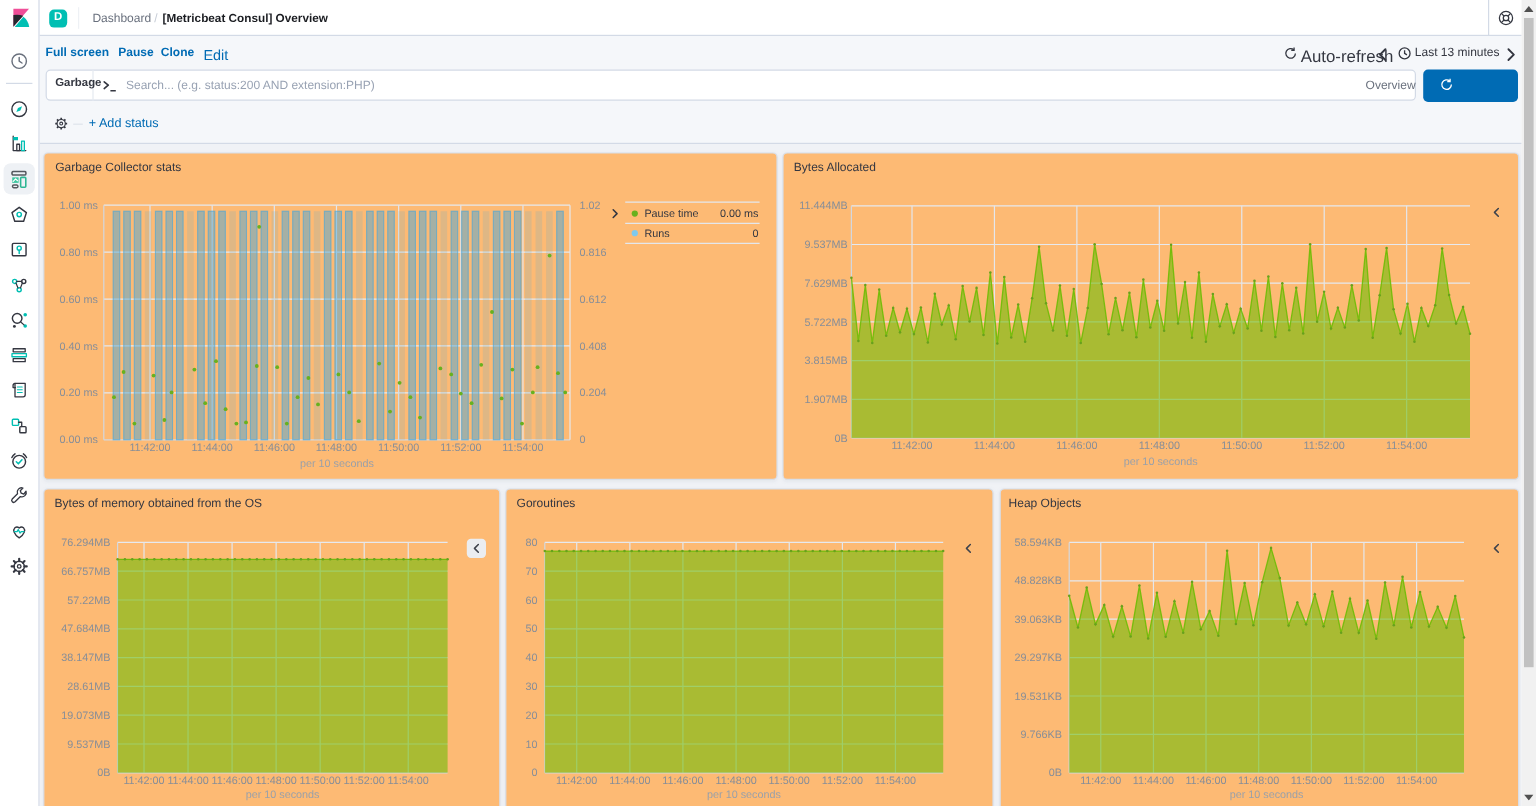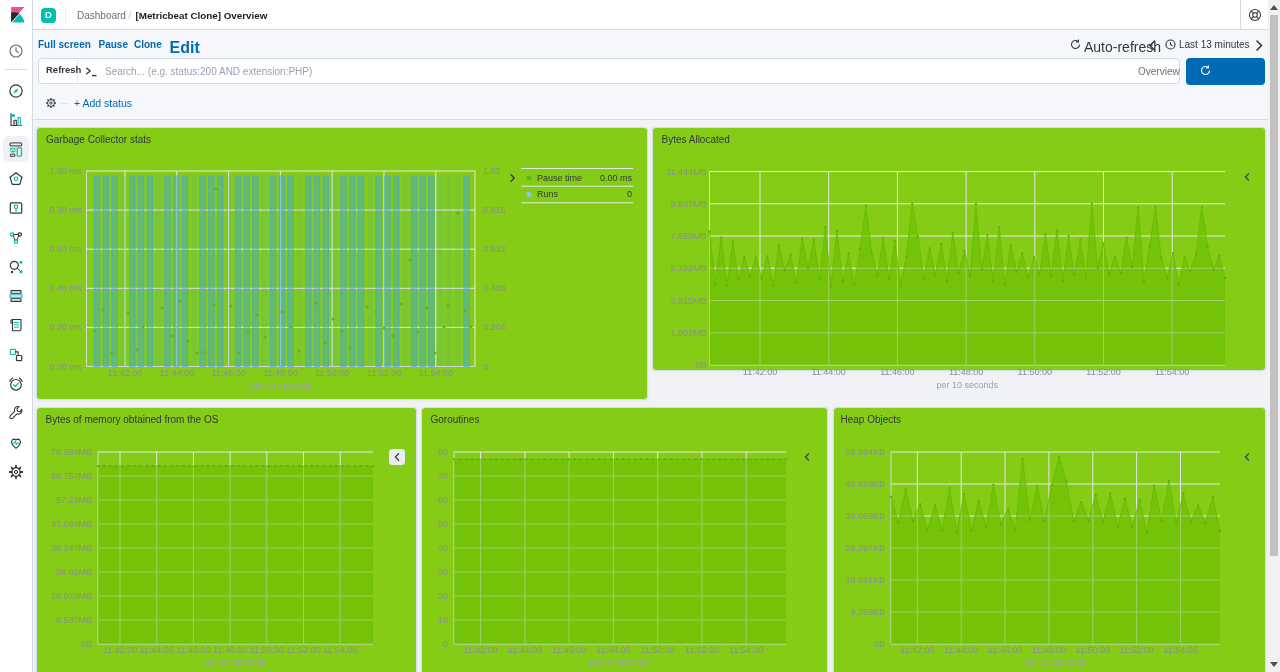--- a/index.html
+++ b/index.html
@@ -18,7 +18,7 @@
 <div class="abs" style="left:65px;top:6px;width:1px;height:18px;background:#eef1f5"></div>
 <div class="abs" style="left:77px;top:10px;font-size:10px;color:#69707d">Dashboard</div>
 <div class="abs" style="left:128.5px;top:10px;font-size:10px;color:#c6ccd6">/</div>
-<div class="abs" style="left:135.5px;top:10px;font-size:9.8px;font-weight:600;color:#1a1c21">[Metricbeat Clone] Overview</div>
+<div class="abs" style="left:135.5px;top:10px;font-size:9.8px;font-weight:600;color:#1a1c21">[Metricbeat Consul] Overview</div>
 <div class="abs" style="left:1240px;top:0;width:1px;height:30px;background:#d3dae6"></div>
 <svg width="14" height="14" viewBox="0 0 16 16" style="position:absolute;left:1248px;top:8px" fill="none">
     <circle cx="8" cy="8" r="6.3" stroke="#343741" stroke-width="1.2"></circle>

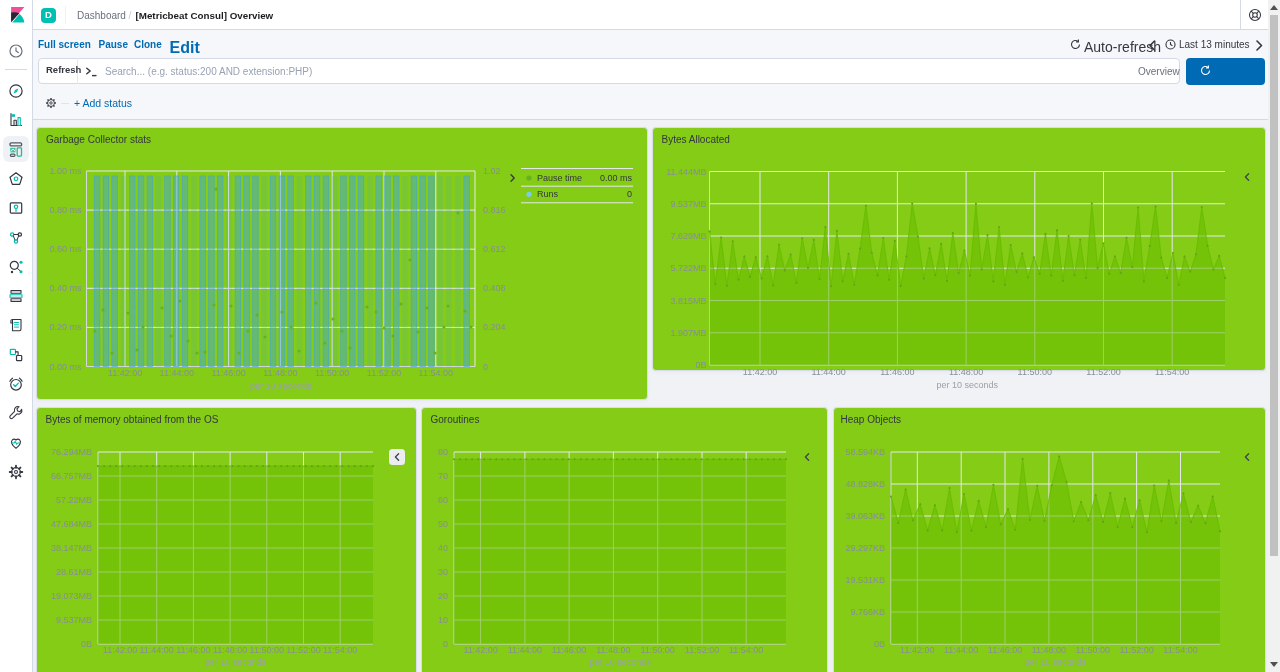--- a/index.html
+++ b/index.html
@@ -113,7 +113,7 @@
 <div class="abs" style="left:38px;top:39px;font-size:10px;font-weight:700;color:#006bb4">Full screen</div>
 <div class="abs" style="left:98.5px;top:39px;font-size:10px;font-weight:600;color:#006bb4">Pause</div>
 <div class="abs" style="left:134px;top:39px;font-size:10px;font-weight:700;color:#006bb4">Clone</div>
-<div class="abs" style="left:169.5px;top:39px;font-size:16px;font-weight:700;color:#006bb4">Edit</div>
+<div class="abs" style="left:169.5px;top:39px;font-size:12px;font-weight:400;color:#006bb4">Edit</div>
 <svg width="11" height="11" viewBox="0 0 16 16" style="position:absolute;left:1070px;top:39px" fill="none">
     <path d="M13.8 8a5.8 5.8 0 1 1-1.9-4.3" stroke="#343741" stroke-width="1.6"></path>
     <path d="M12.2 0.8v3.4h-3.4" fill="none" stroke="#343741" stroke-width="1.6"></path>

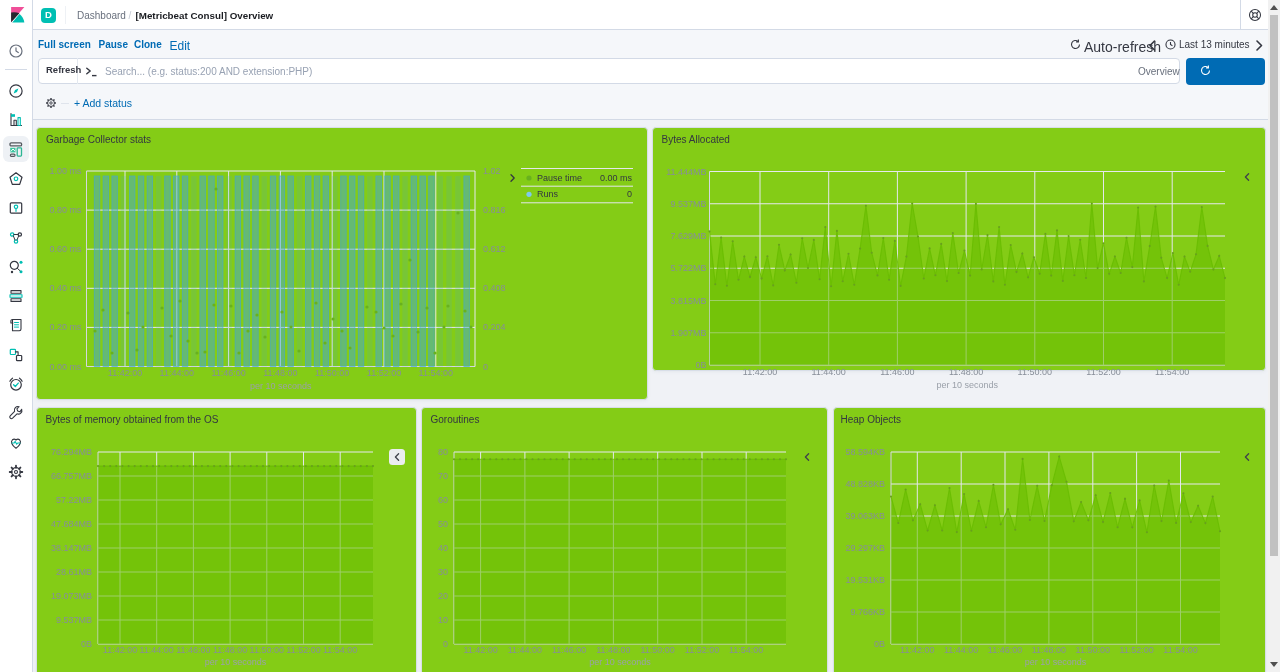--- a/index.html
+++ b/index.html
@@ -132,7 +132,7 @@
   </svg>
 <div class="abs" style="left:38px;top:58px;width:1142px;height:26px;background:#fff;border:1px solid #d3dae6;border-radius:4px"></div>
 <div class="abs" style="left:38px;top:58px;width:40px;height:26px;border-right:1px solid #e4e9f0"></div>
-<div class="abs" style="left:46px;top:64px;font-size:9.5px;font-weight:600;color:#343741">Refresh</div>
+<div class="abs" style="left:46px;top:64px;font-size:9.5px;font-weight:600;color:#343741">Garbage</div>
 <svg width="12" height="10" viewBox="0 0 12 10" style="position:absolute;left:86px;top:67px" fill="none">
     <path d="M0.8 1.2 L4.2 4 L0.8 6.8" stroke="#343741" stroke-width="1.4" stroke-linecap="round" stroke-linejoin="round"></path>
     <line x1="6" y1="8.6" x2="10.5" y2="8.6" stroke="#343741" stroke-width="1.4"></line>

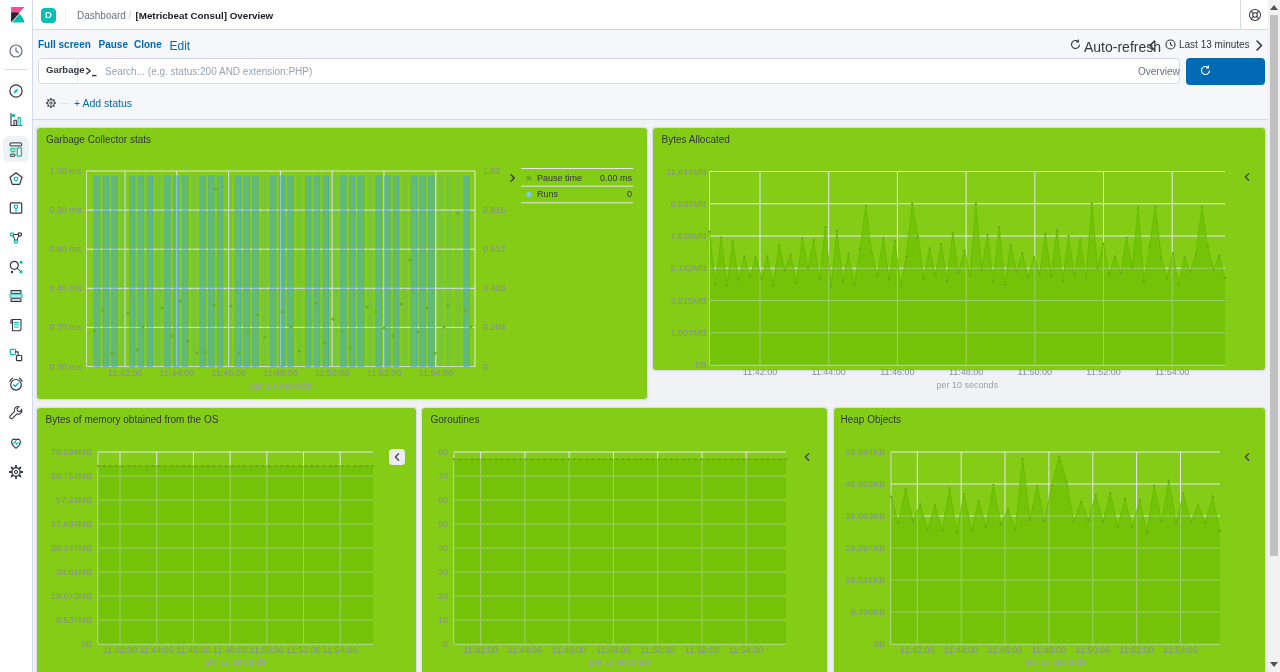--- a/index.html
+++ b/index.html
@@ -2,7 +2,7 @@
 <html><head><meta charset="utf-8"><style>
 *{margin:0;padding:0;box-sizing:border-box}body{width:1280px;height:672px;overflow:hidden;font-family:"Liberation Sans", sans-serif;position:relative;background:#fff}
 .abs{position:absolute}
-.panel{position:absolute;background:#84cc16;border:1px solid #d8dee8;border-radius:4px;box-shadow:0 1px 3px rgba(152,162,179,0.12)}
+.panel{position:absolute;background:#fdba74;border:1px solid #d8dee8;border-radius:4px;box-shadow:0 1px 3px rgba(152,162,179,0.12)}
 </style></head><body>
 <div class="abs" style="left:33px;top:120px;width:1235px;height:552px;background:#f0f2f6"></div>
 <div class="abs" style="left:33px;top:30px;width:1235px;height:90px;background:#f5f7fa;border-bottom:1px solid #d3dae6"></div>

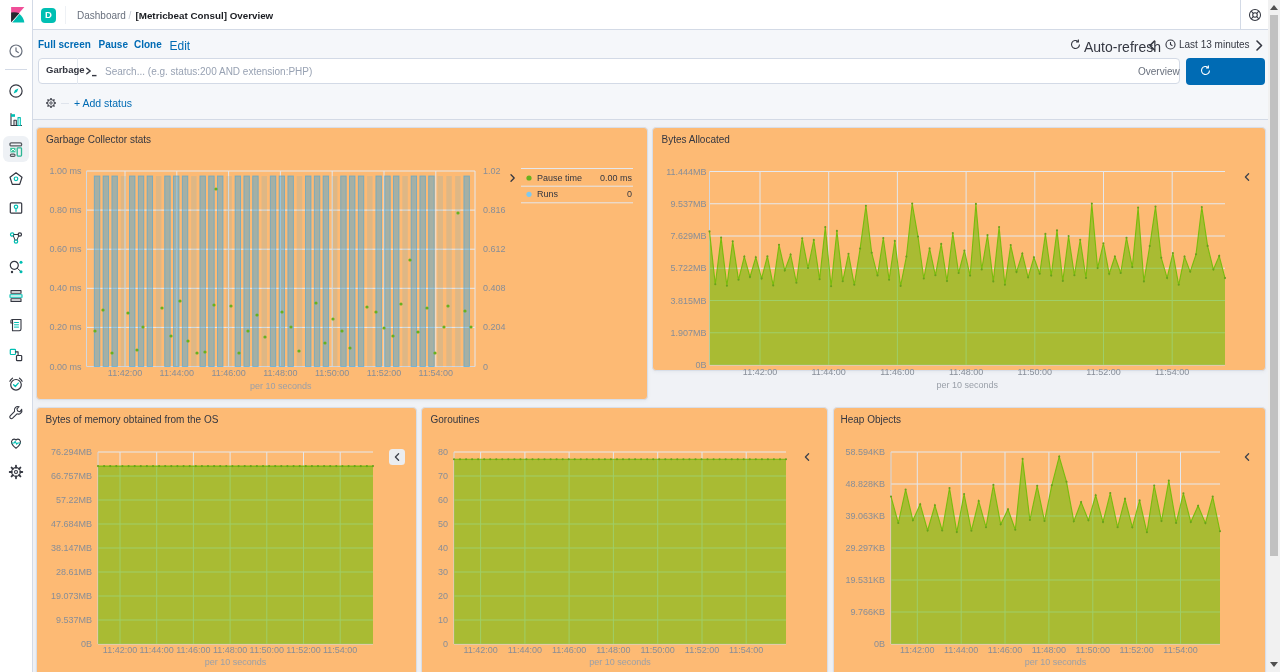--- a/index.html
+++ b/index.html
@@ -293,7 +293,7 @@
       <text x="595" y="69.3" font-family="&quot;Liberation Sans&quot;, sans-serif" font-size="9" fill="#343741" text-anchor="end" font-weight="400">0</text>
     </svg>
   </div>
-<div class="panel" style="left:652px;top:127px;width:614px;height:244px">
+<div class="panel" style="left:652px;top:127px;width:614px;height:273px">
     <svg width="614" height="273" viewBox="0 0 614 273" style="position:absolute;left:0;top:0">
       <text x="8.5" y="14.5" font-family="&quot;Liberation Sans&quot;, sans-serif" font-size="10" fill="#343741" text-anchor="start" font-weight="400">Bytes Allocated</text>
       <line x1="56.5" y1="43.5" x2="572" y2="43.5" stroke="#e6e9ee" stroke-width="1"></line>

